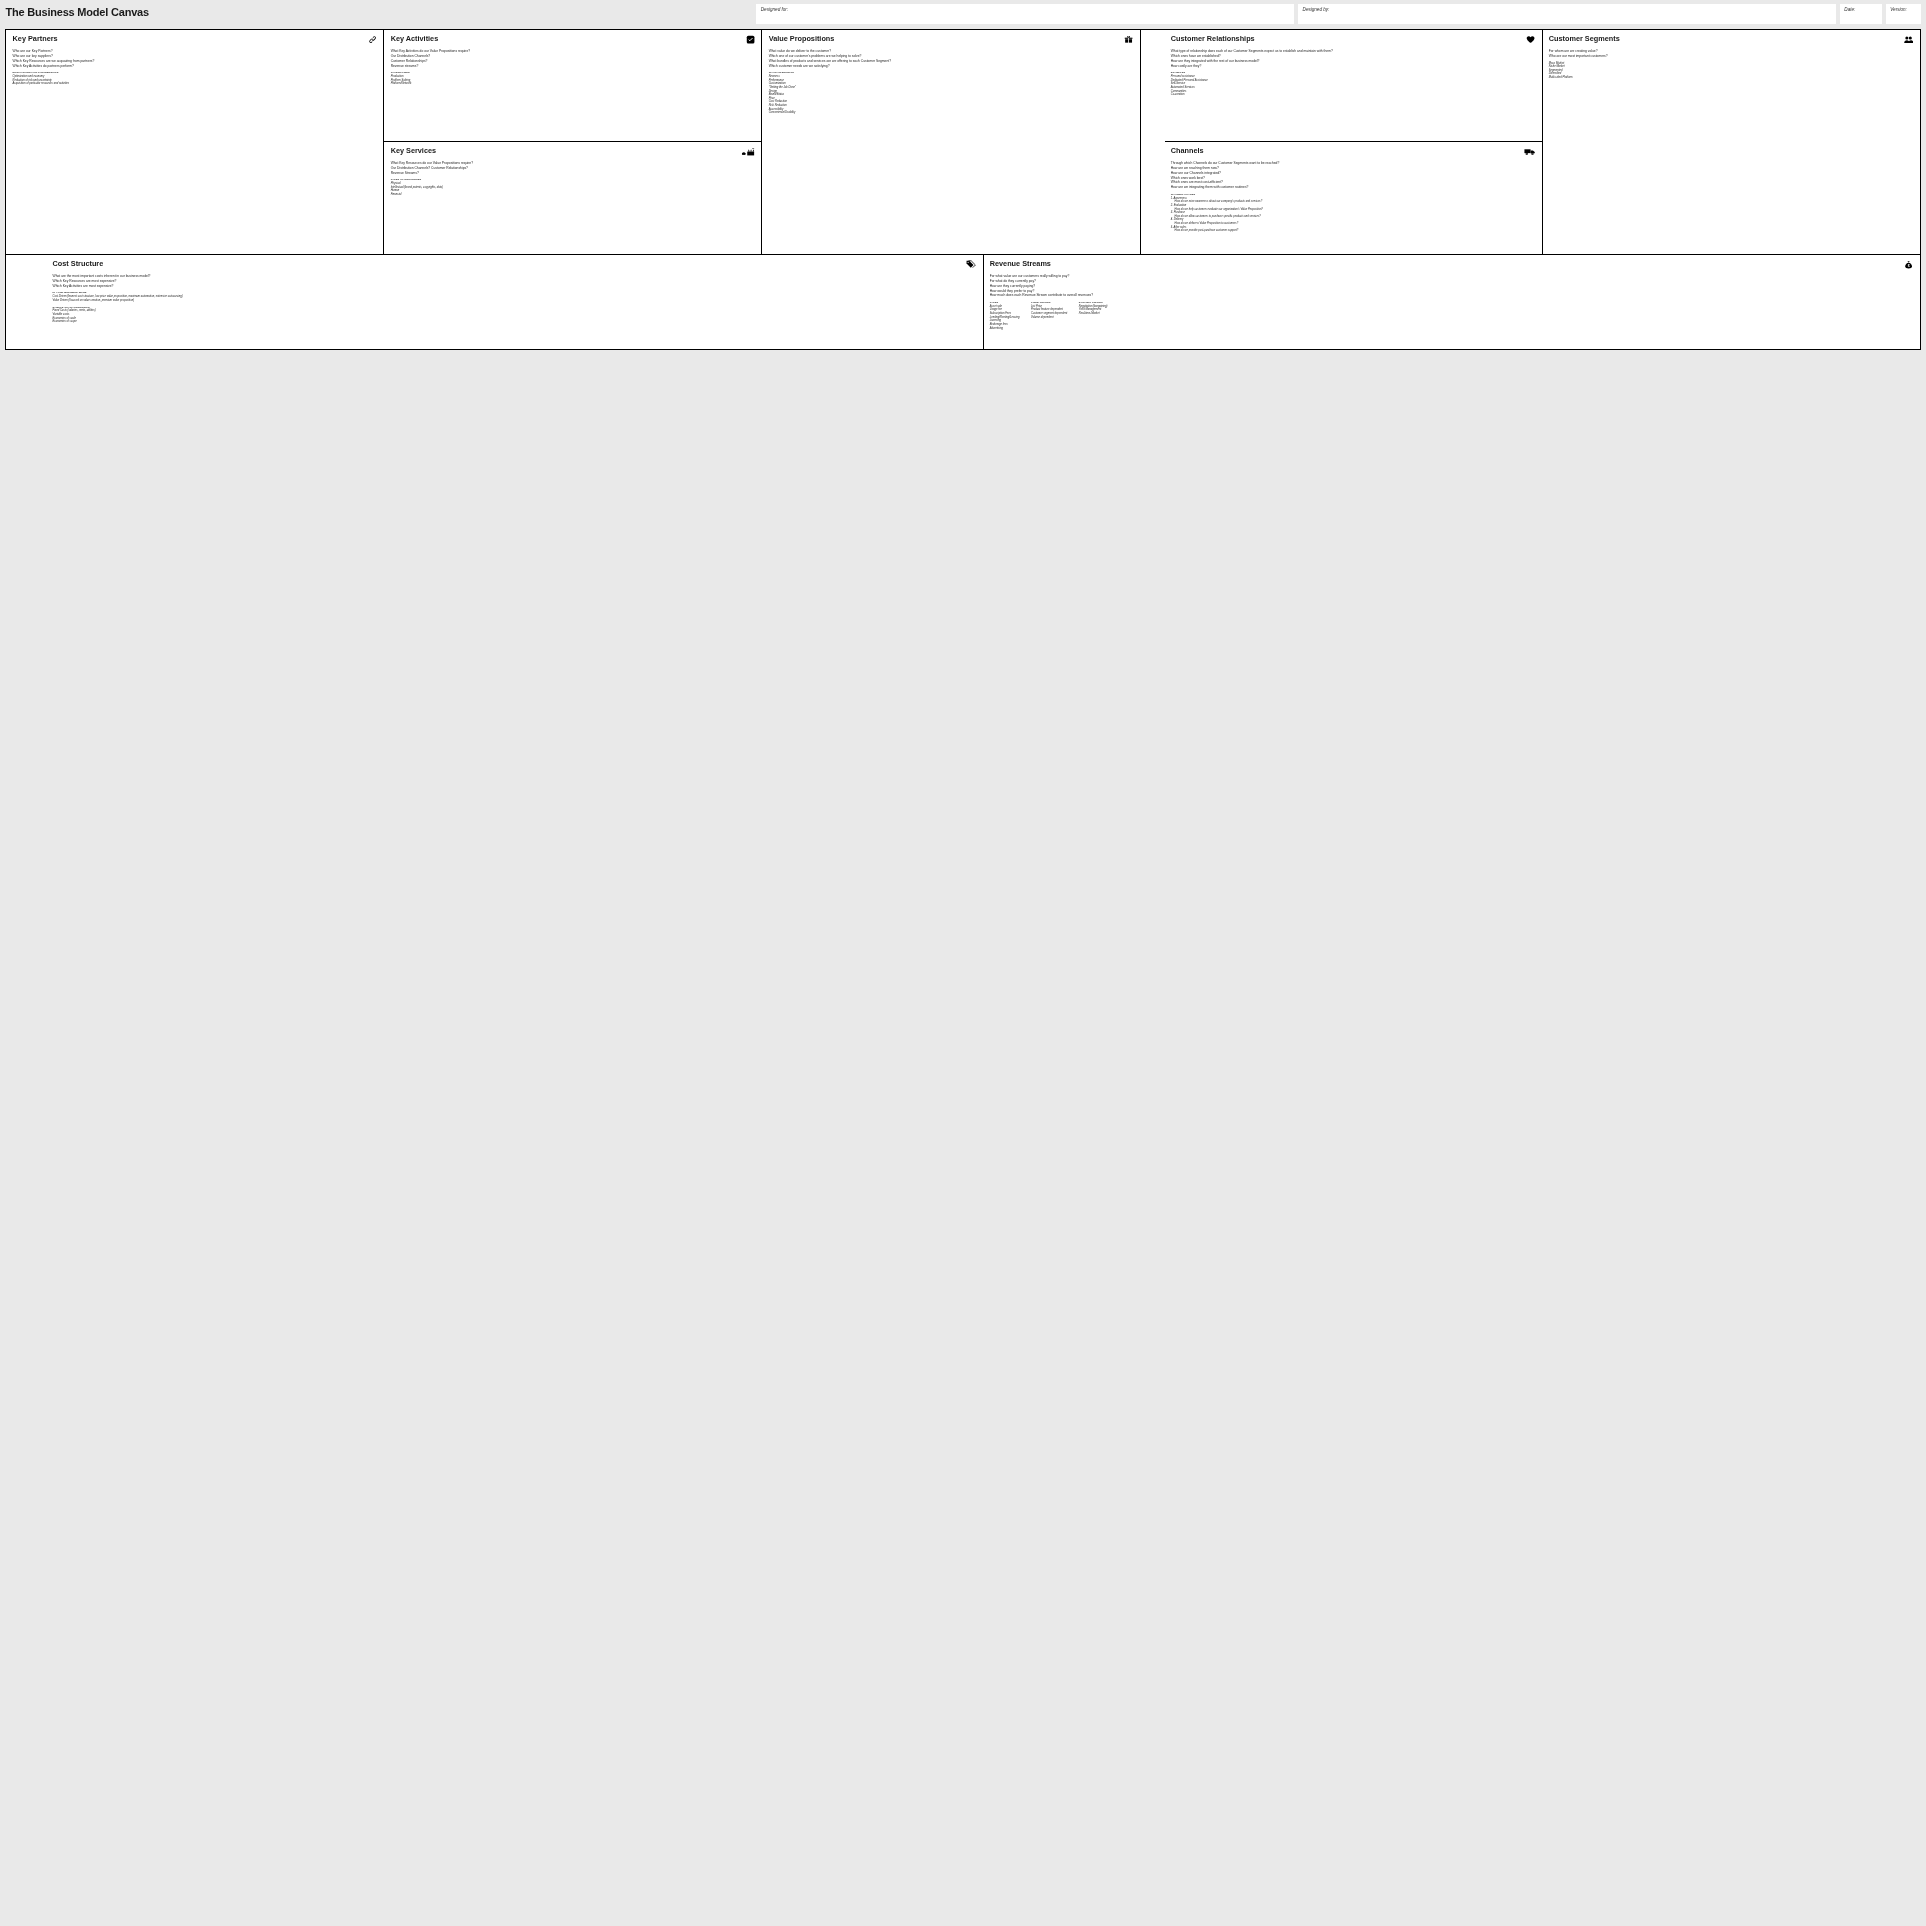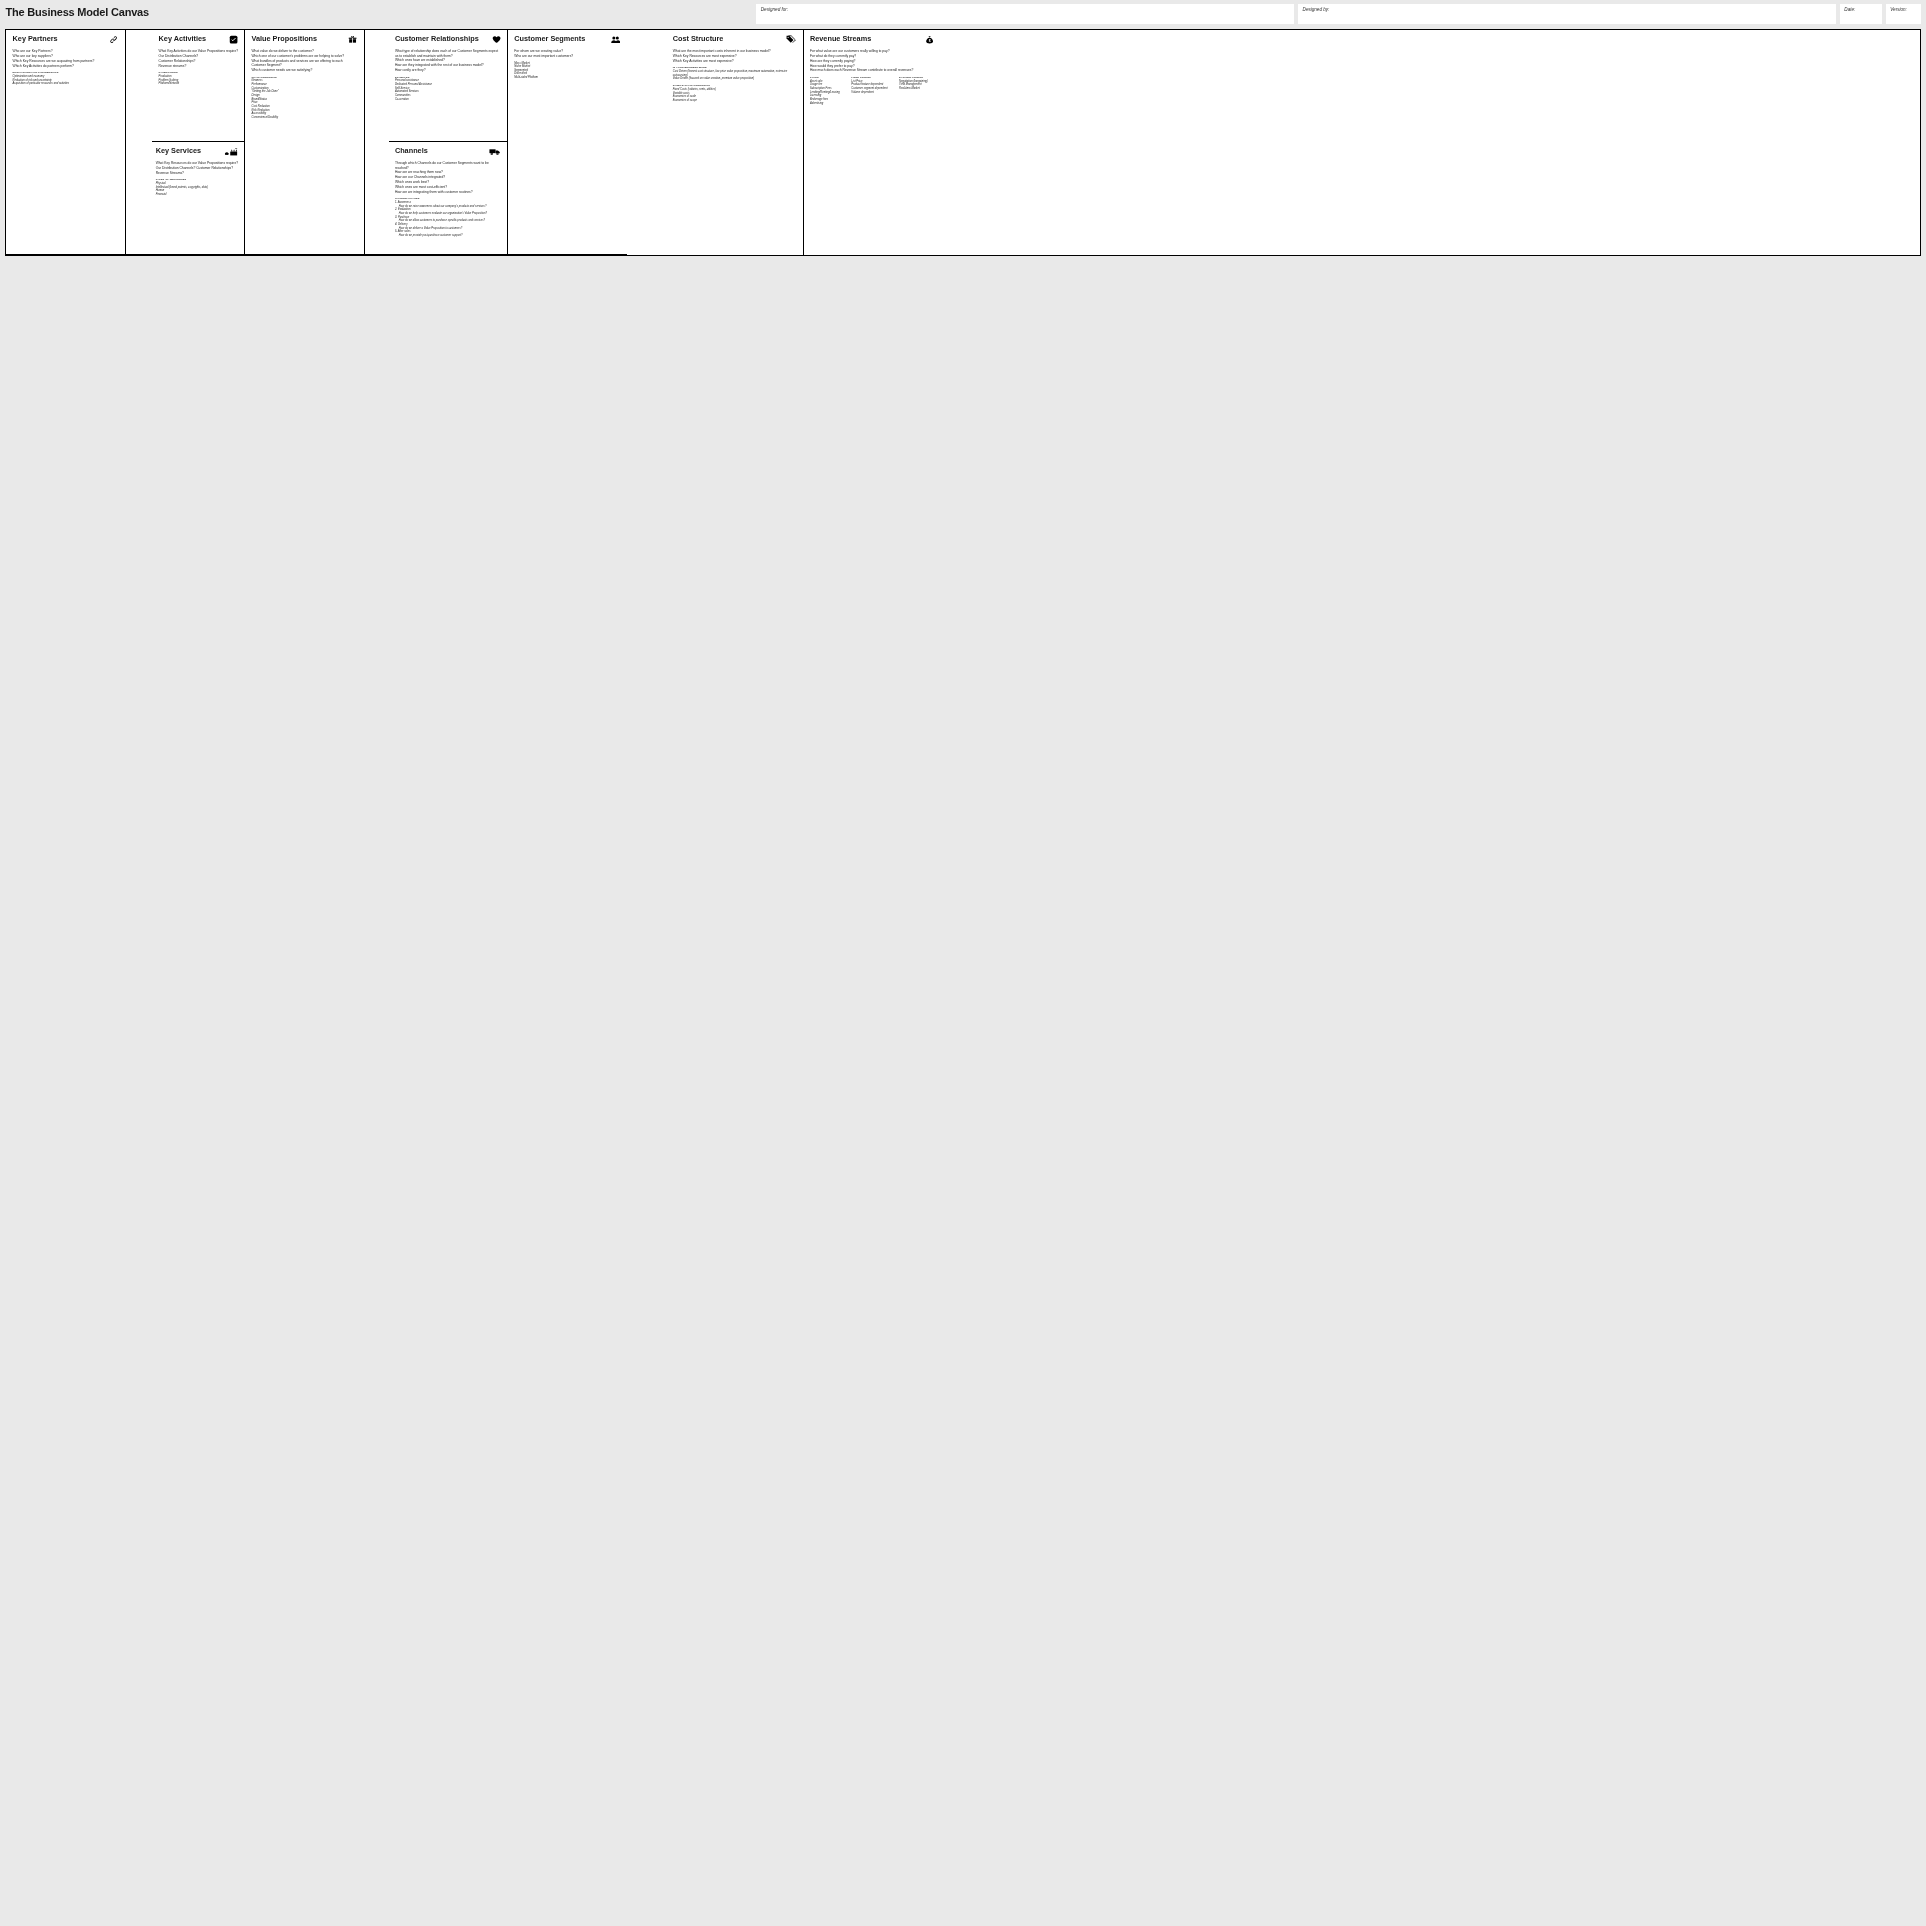--- a/index.html
+++ b/index.html
@@ -38,7 +38,7 @@
     border: 1.5px solid #000;
     background: #fff;
     display: flex;
-    flex-direction: row;
+    flex-direction: column;
   }
   .top-row { display: flex; border-bottom: 0.8px solid #000; }
   .col { display: flex; flex-direction: column; }

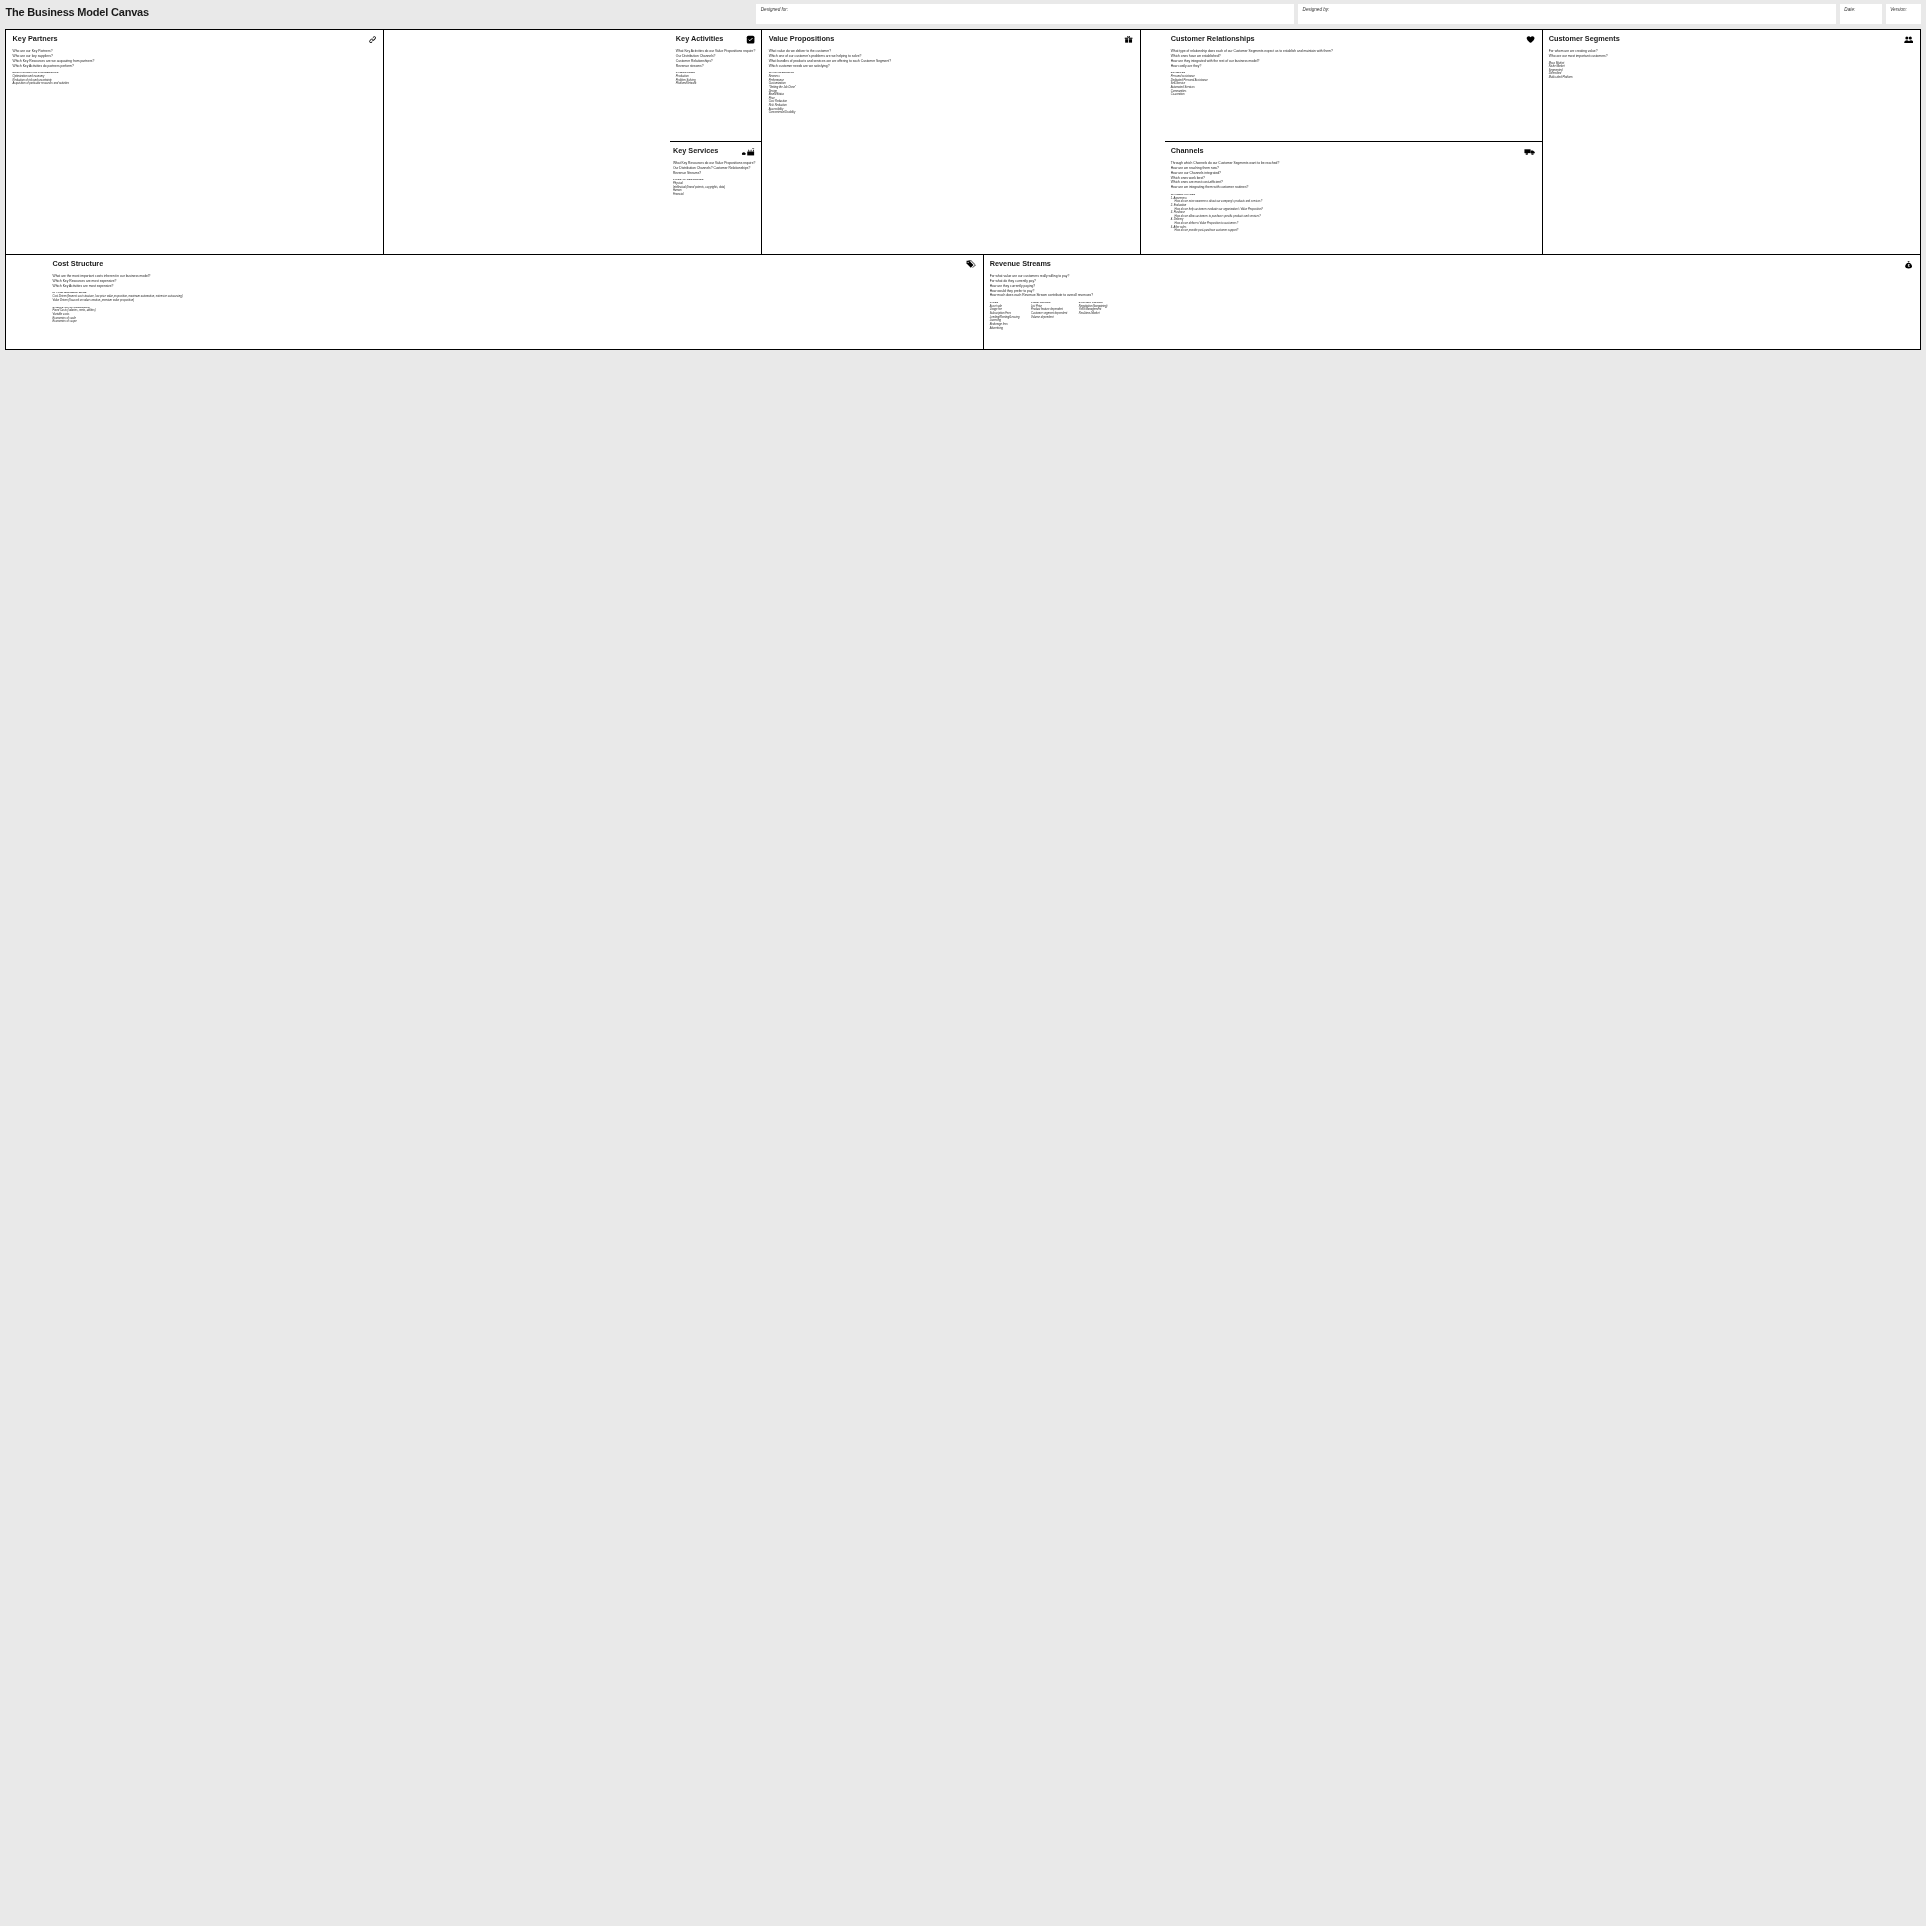--- a/index.html
+++ b/index.html
@@ -44,7 +44,7 @@
   .col { display: flex; flex-direction: column; }
   .col-1, .col-2, .col-3, .col-4, .col-5 { flex: 1; }
   .col-1 { border-right: 0.8px solid #000; }
-  .col-2 { border-right: 0.8px solid #000; align-items: flex-end; }
+  .col-2 { border-right: 0.8px solid #000; }
   .col-3 { border-right: 0.8px solid #000; }
   .col-4 { border-right: 0.8px solid #000; margin-left: 24px; }
 

